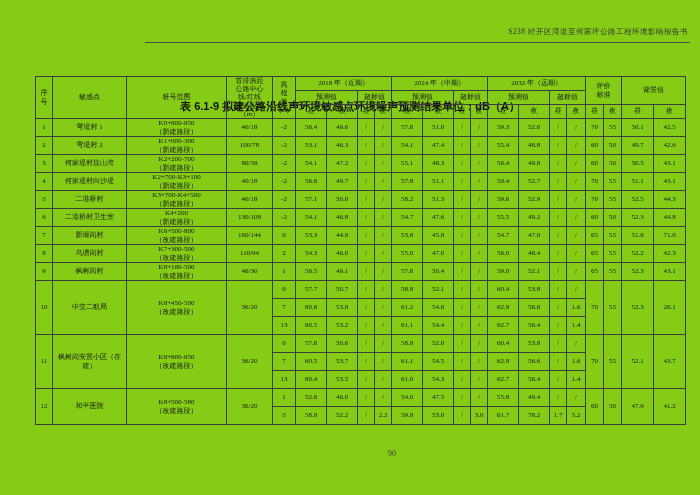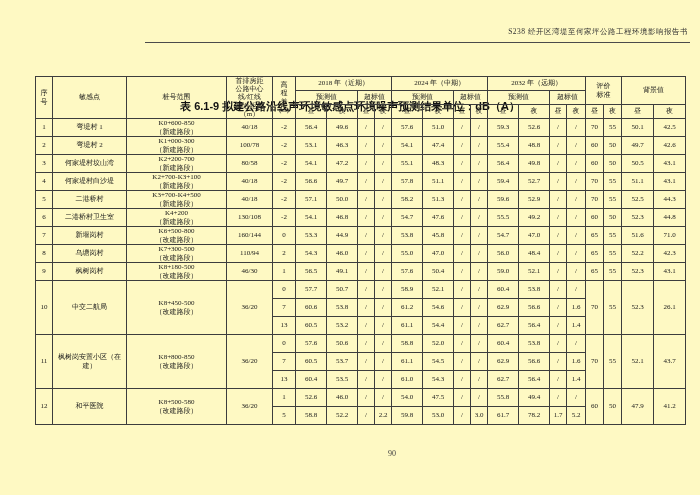--- a/index.html
+++ b/index.html
@@ -3,7 +3,7 @@
 <meta charset="utf-8">
 <style>
   html,body { margin:0; padding:0; background:#888; }
-  .page { position:relative; width:700px; height:495px; background:#fef9c3;
+  .page { position:relative; width:700px; height:495px; background:#84cc16;
           font-family:"Liberation Serif", serif; color:#1a1a1a; overflow:hidden; margin:0 auto; }
   .doc-header { position:absolute; top:27px; right:12px; font-size:7.5px; color:#333; letter-spacing:0.5px; }
   .header-rule { position:absolute; top:42px; left:145px; width:545px; border-top:1.5px solid #4b4b4b; }

